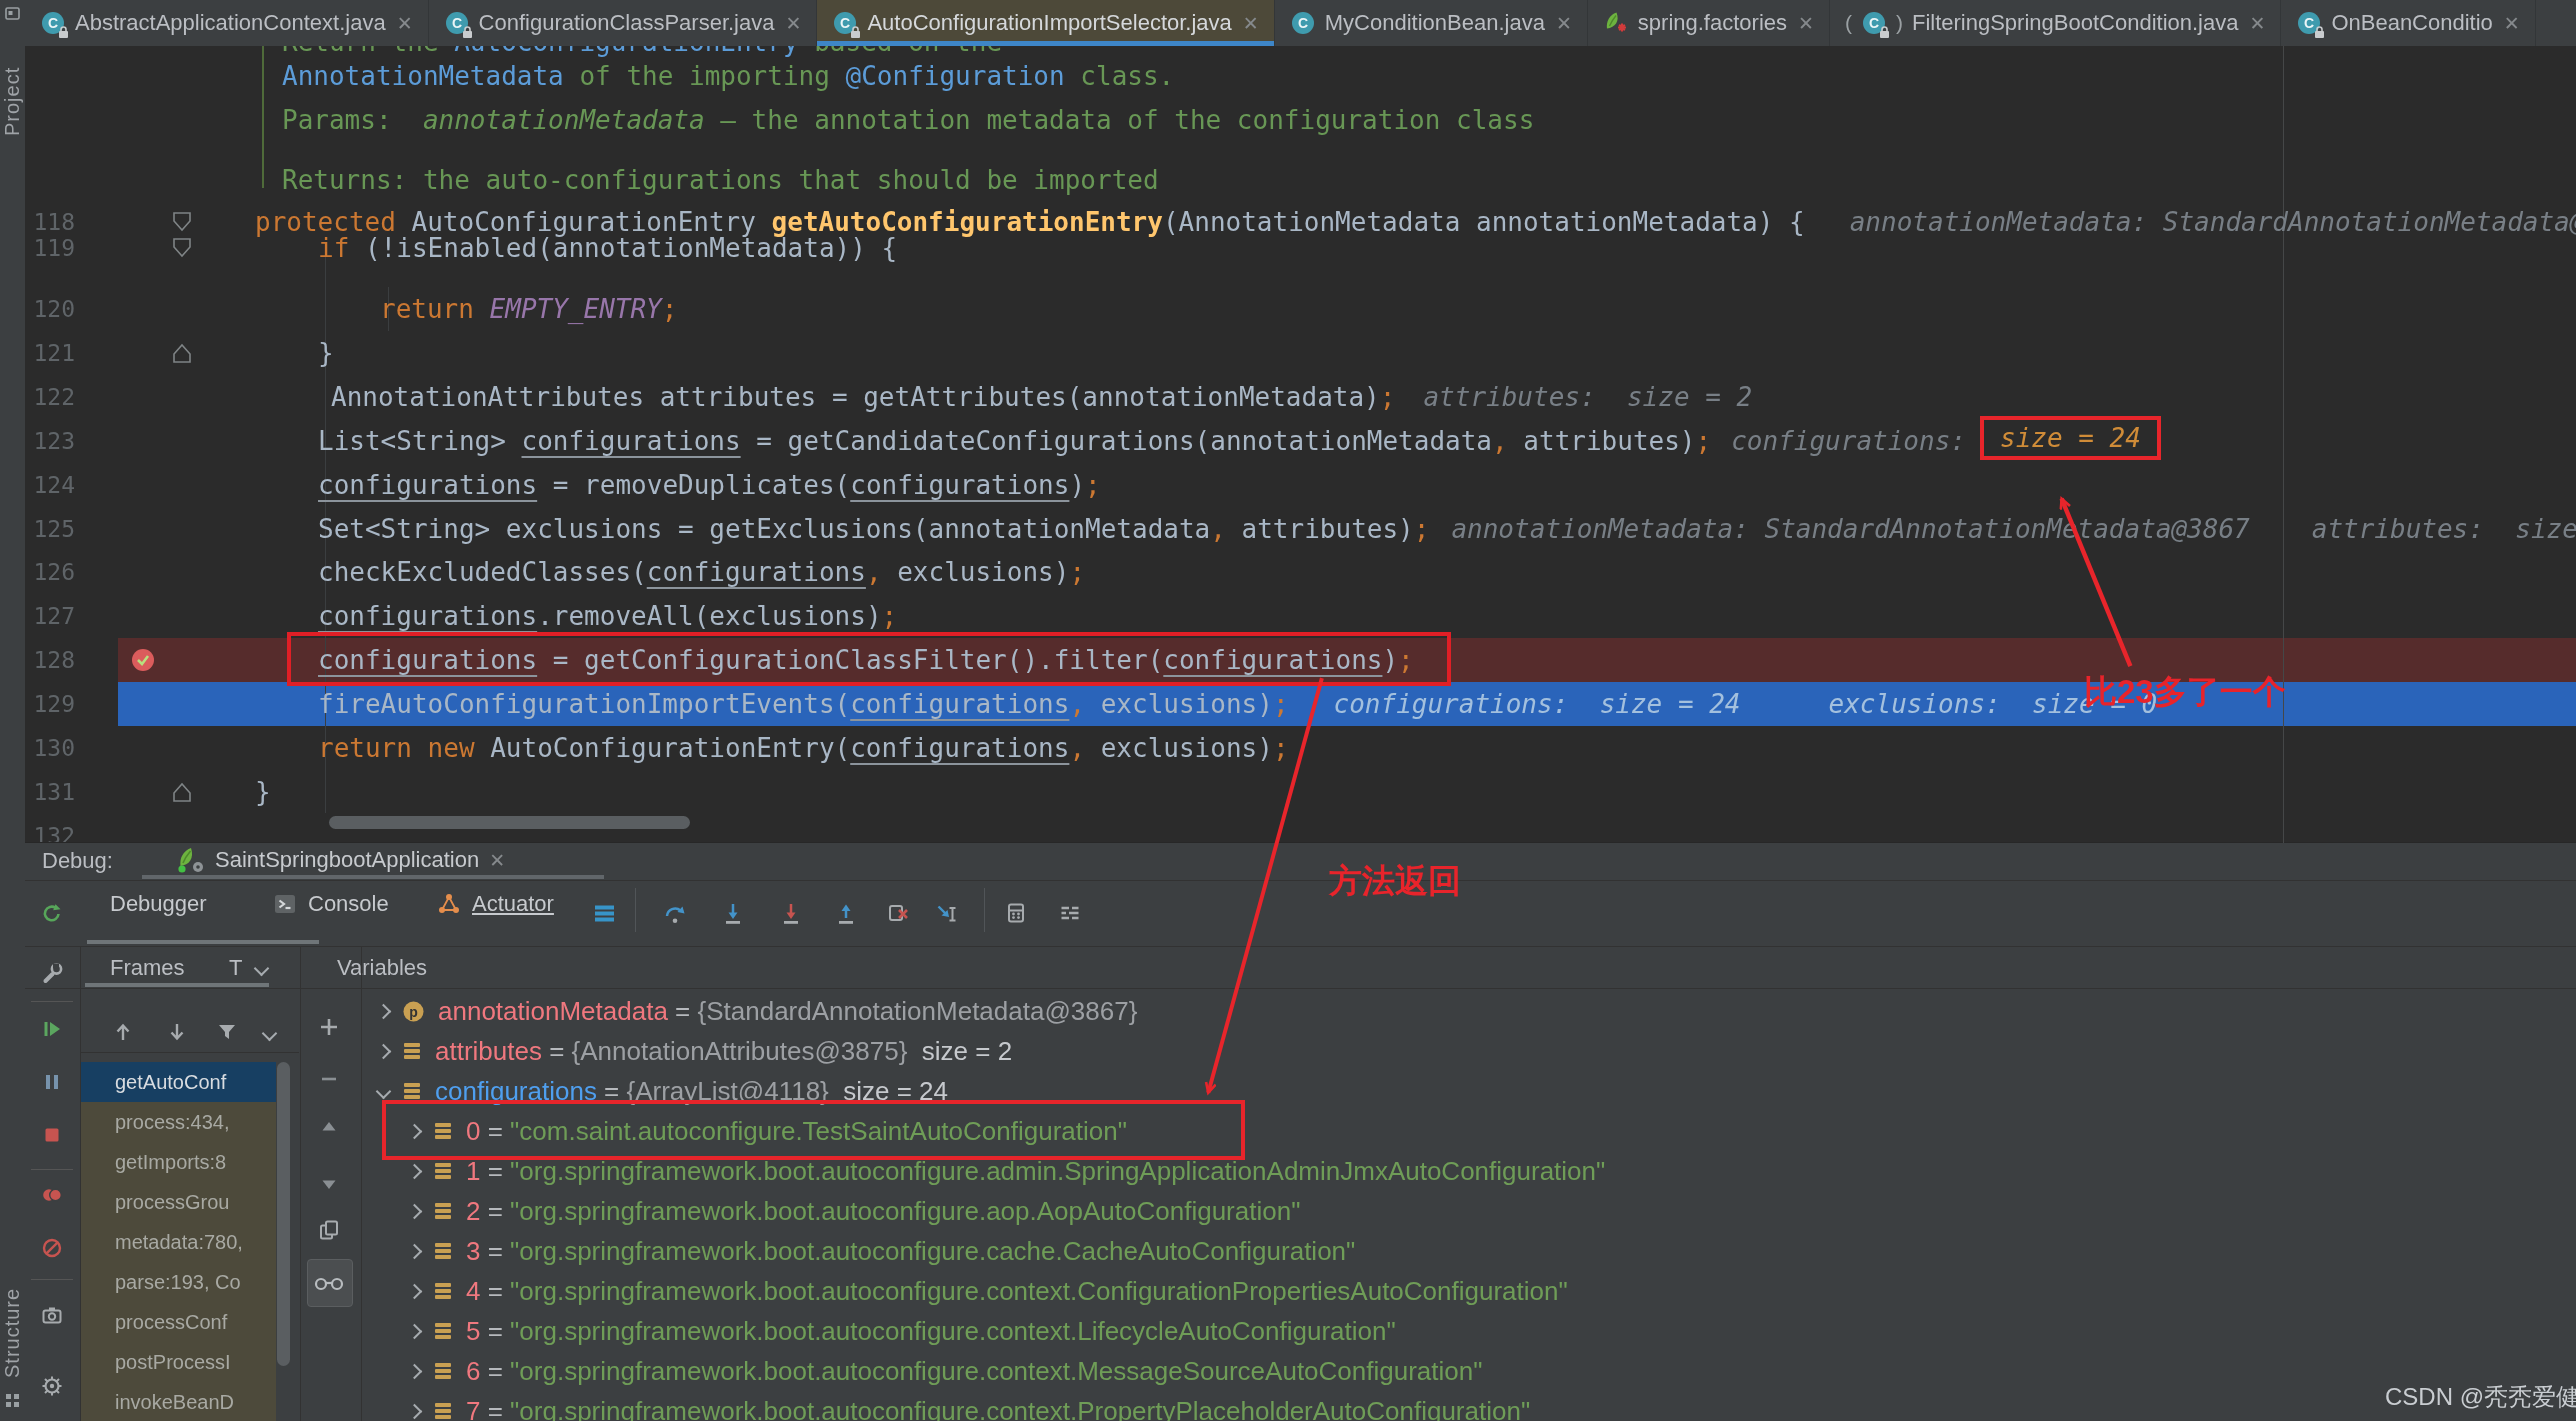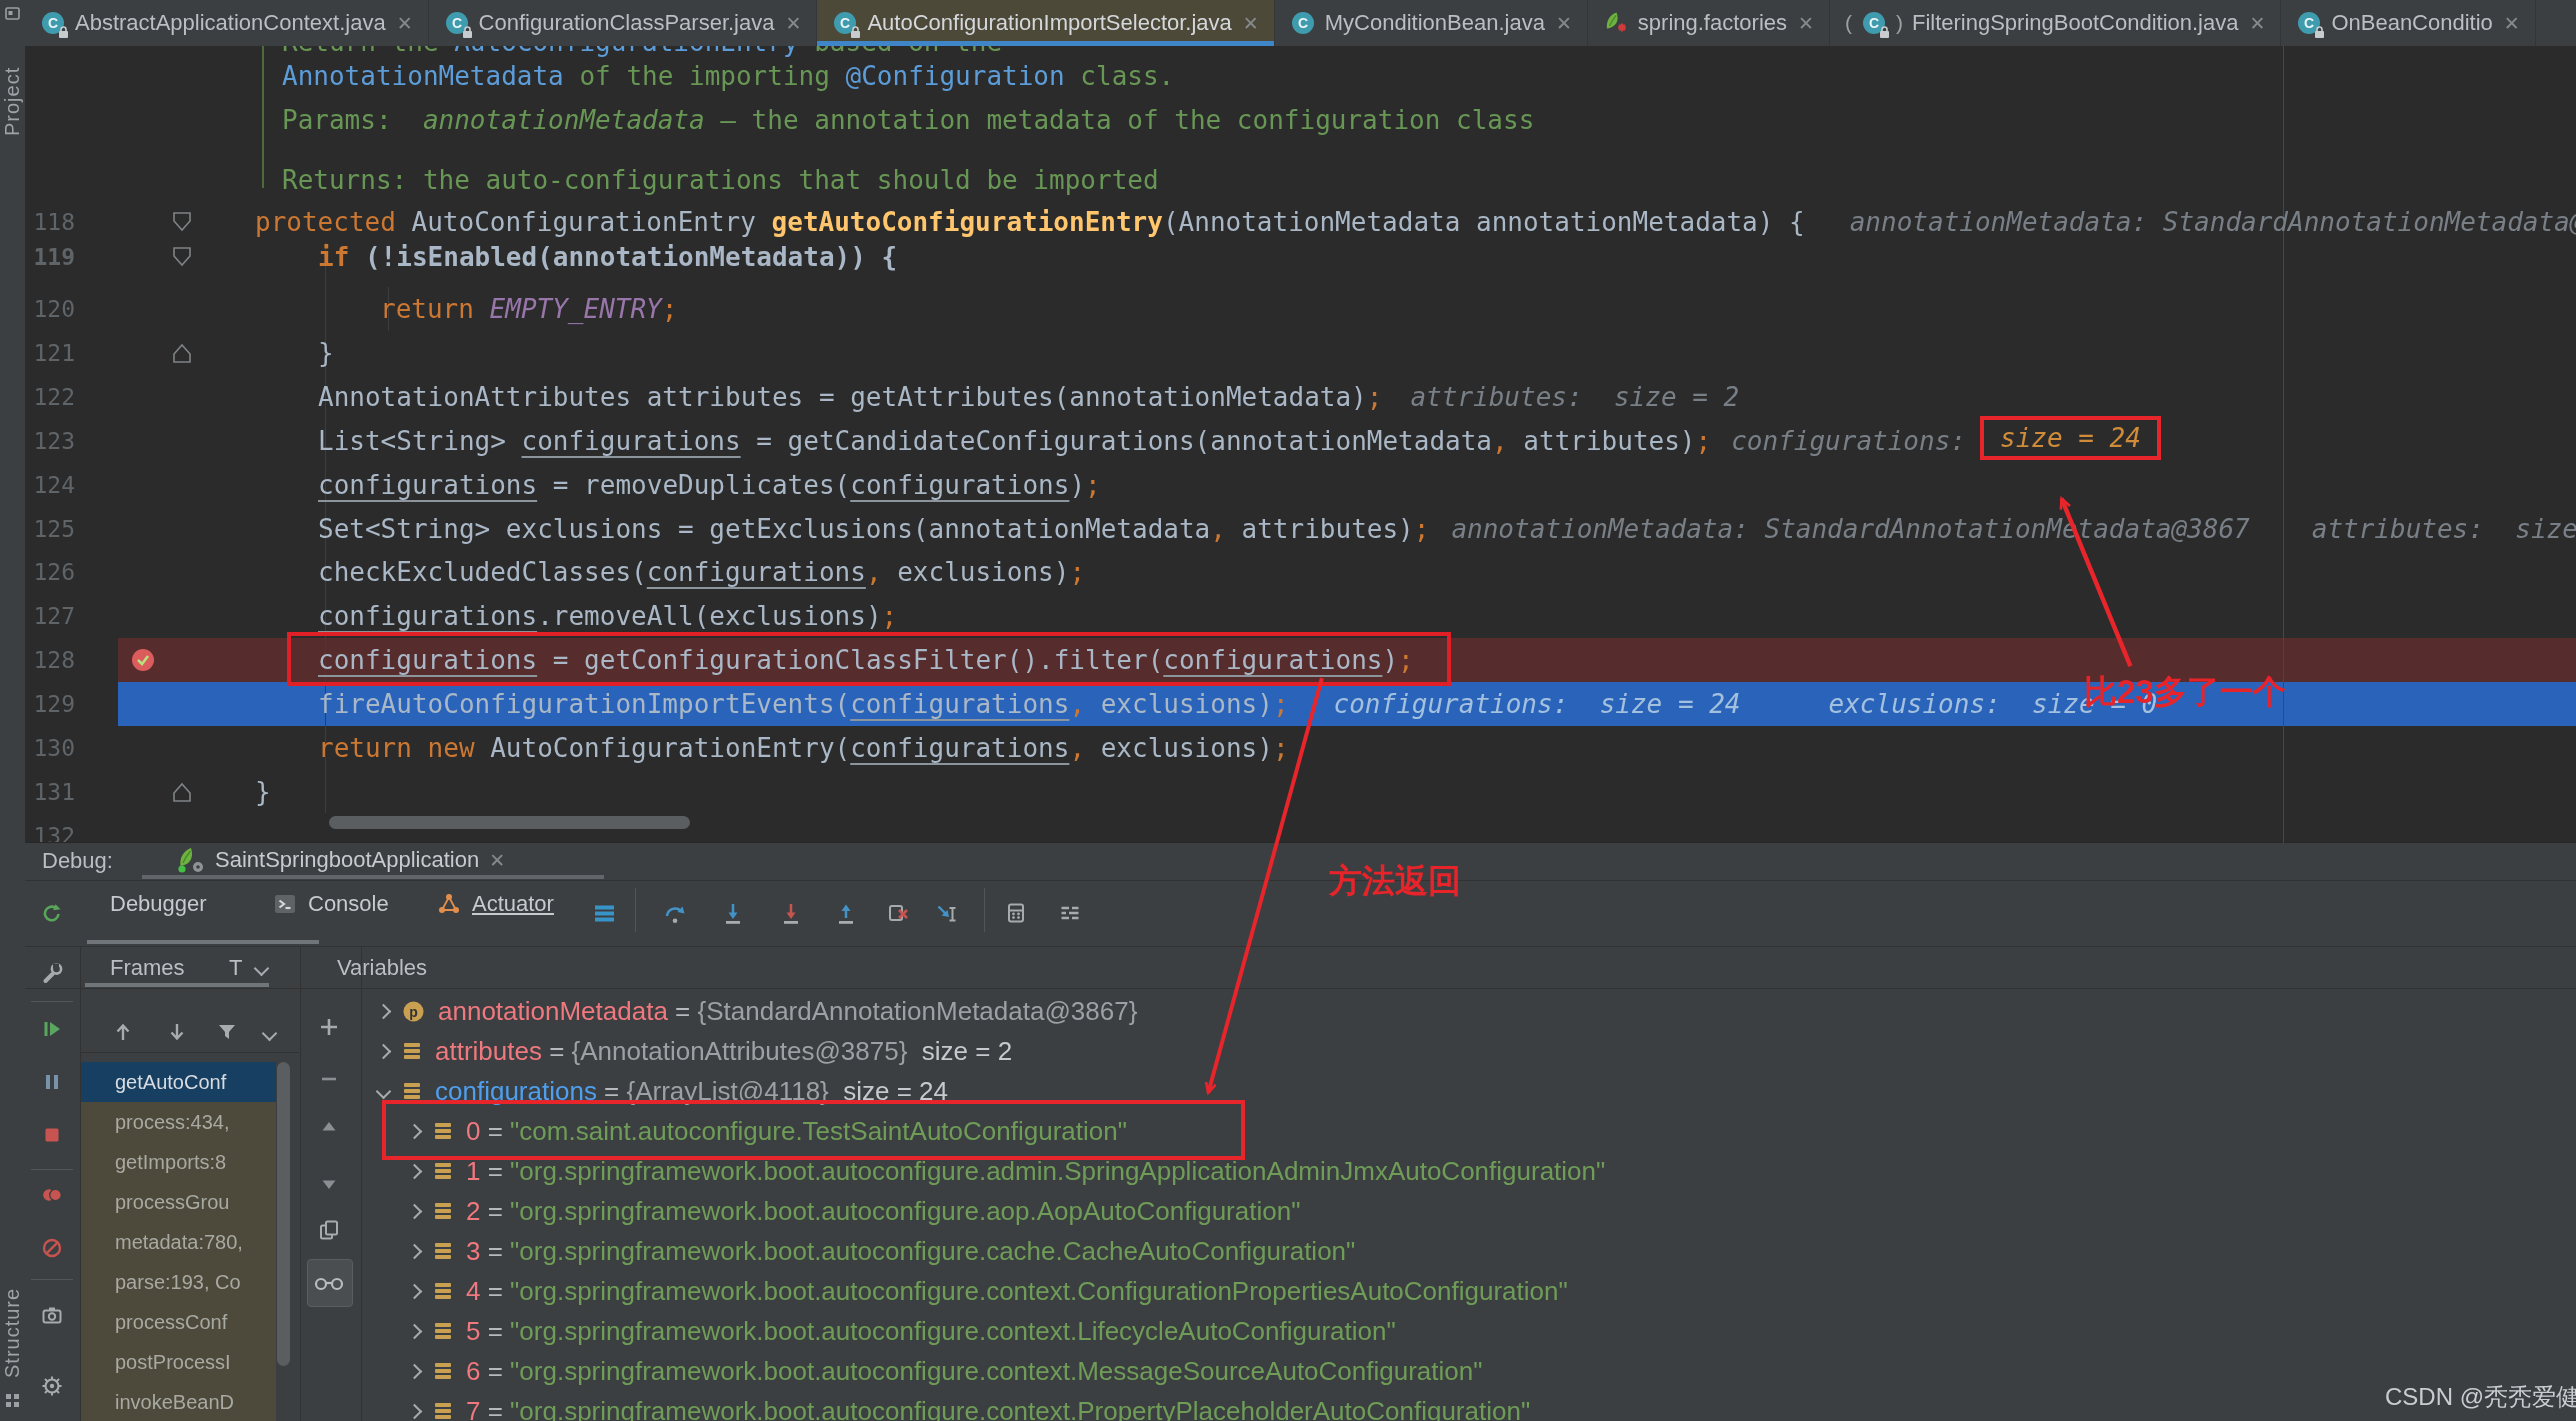--- a/index.html
+++ b/index.html
@@ -209,7 +209,7 @@
         <div class="row" style="top: 154px;"><span class="lnum">118</span><span class="foldm"><svg width="20" height="22" viewBox="0 0 20 22">
               <path d="M2 2 H18 V10 L10 19 L2 10 Z" fill="none" stroke="#7F8486" stroke-width="1.6"></path>
             </svg></span><span class="codespan" style="left: 230px;"><span class="kw">protected </span><span class="pl">AutoConfigurationEntry </span><span class="mth">getAutoConfigurationEntry</span><span class="pl">(AnnotationMetadata annotationMetadata) {</span><span class="hint" style="margin-left: 45px;">annotationMetadata: StandardAnnotationMetadata@38</span></span></div>
-        <div class="row" style="top: 189px; font-weight: bold;"><span class="lnum">119</span><span class="foldm"><svg width="20" height="22" viewBox="0 0 20 22">
+        <div class="row" style="top: 180px;"><span class="lnum">119</span><span class="foldm"><svg width="20" height="22" viewBox="0 0 20 22">
               <path d="M2 2 H18 V10 L10 19 L2 10 Z" fill="none" stroke="#7F8486" stroke-width="1.6"></path>
             </svg></span><span class="codespan" style="left: 293px;"><span class="kw">if </span><span class="pl">(!isEnabled(annotationMetadata)) {</span></span></div>
         <div class="row" style="top: 241px;"><span class="lnum">120</span><span class="codespan" style="left: 355px;"><span class="kw">return </span><span class="cst">EMPTY_ENTRY</span><span class="op">;</span></span></div>

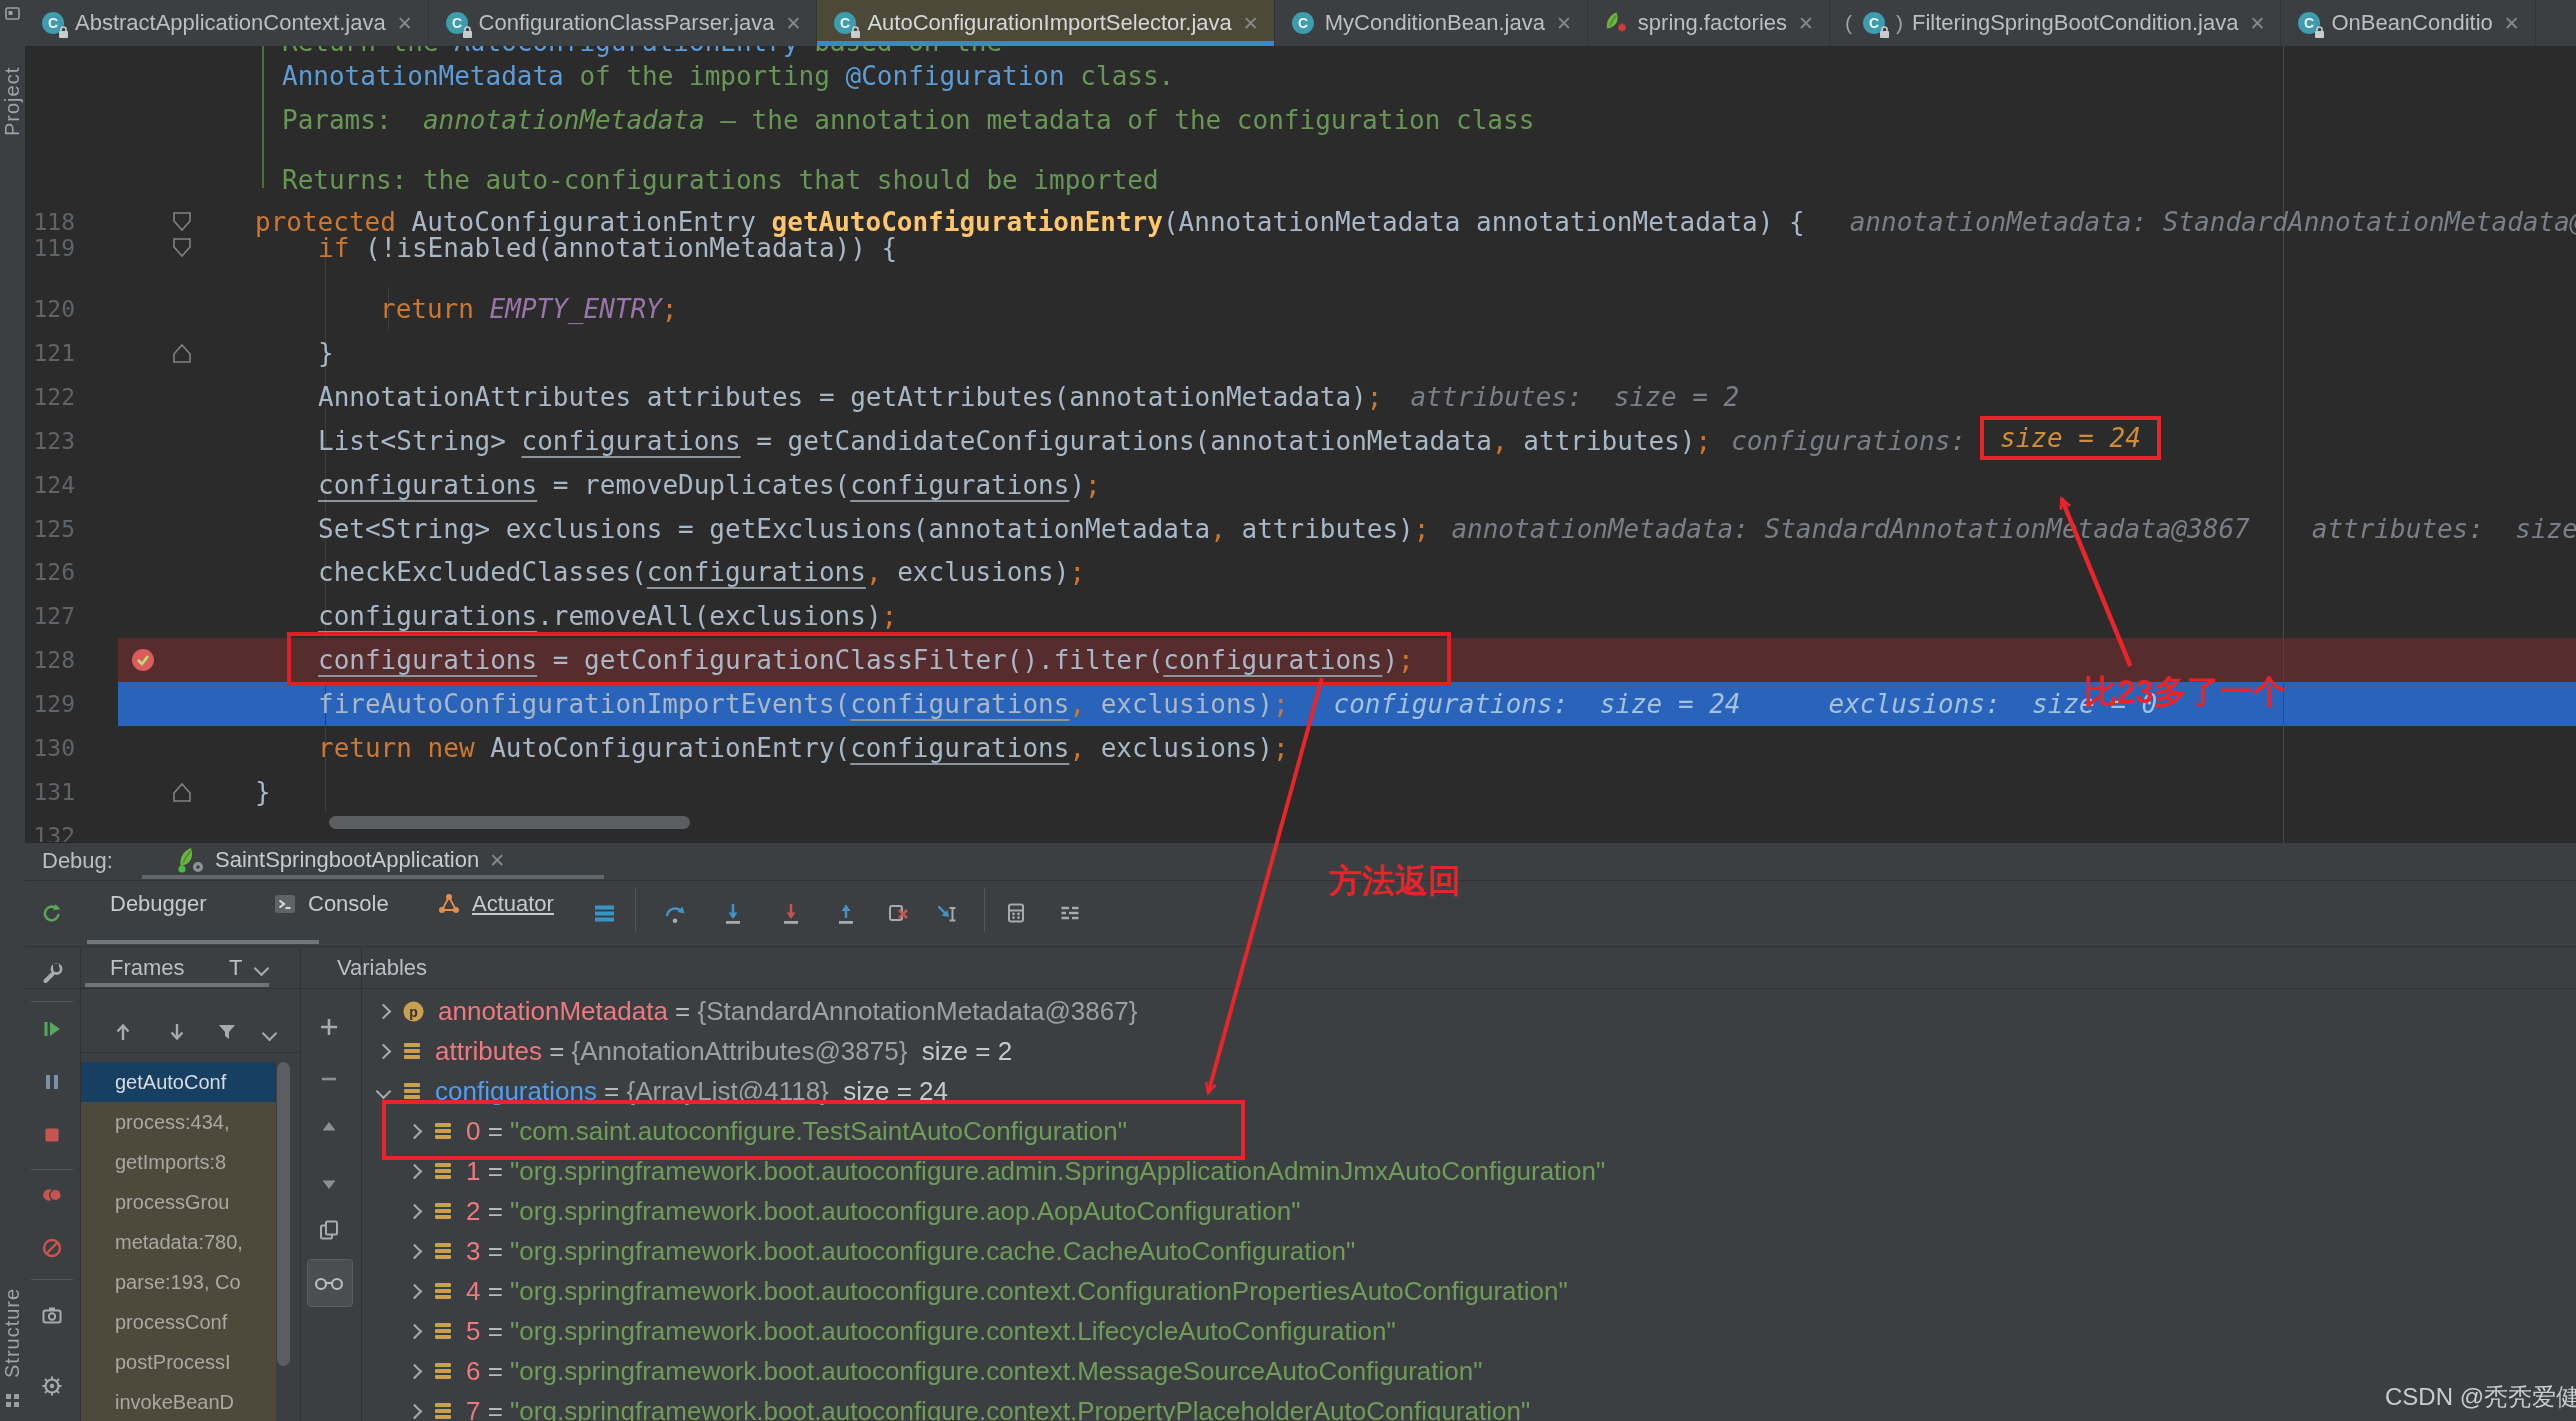--- a/index.html
+++ b/index.html
@@ -216,7 +216,7 @@
         <div class="row" style="top: 285px;"><span class="lnum">121</span><span class="foldm"><svg width="20" height="22" viewBox="0 0 20 22">
               <path d="M2 20 H18 V12 L10 3 L2 12 Z" fill="none" stroke="#7F8486" stroke-width="1.6"></path>
             </svg></span><span class="codespan" style="left: 293px;"><span class="pl">}</span></span></div>
-        <div class="row" style="top: 329px;"><span class="lnum">122</span><span class="codespan" style="left: 293px; text-align: right;"><span class="pl">AnnotationAttributes attributes = getAttributes(annotationMetadata)</span><span class="op">;</span><span class="hint" style="margin-left: 28px;">attributes:  size = 2</span></span></div>
+        <div class="row" style="top: 329px;"><span class="lnum">122</span><span class="codespan" style="left: 306px; text-align: right;"><span class="pl">AnnotationAttributes attributes = getAttributes(annotationMetadata)</span><span class="op">;</span><span class="hint" style="margin-left: 28px;">attributes:  size = 2</span></span></div>
         <div class="row" style="top: 373px;"><span class="lnum">123</span><span class="codespan" style="left: 293px;"><span class="pl">List&lt;String&gt; </span><span class="und">configurations</span><span class="pl"> = getCandidateConfigurations(annotationMetadata</span><span class="op">,</span><span class="pl"> attributes)</span><span class="op">;</span><span class="hint" style="margin-left: 20px;">configurations:</span><span class="hint-box" style="margin-left: 14px;">size = 24</span></span></div>
         <div class="row" style="top: 417px;"><span class="lnum">124</span><span class="codespan" style="left: 293px;"><span class="und">configurations</span><span class="pl"> = removeDuplicates(</span><span class="und">configurations</span><span class="pl">)</span><span class="op">;</span></span></div>
         <div class="row" style="top: 461px;"><span class="lnum">125</span><span class="codespan" style="left: 293px;"><span class="pl">Set&lt;String&gt; exclusions = getExclusions(annotationMetadata</span><span class="op">,</span><span class="pl"> attributes)</span><span class="op">;</span><span class="hint" style="margin-left: 22px;">annotationMetadata: StandardAnnotationMetadata@3867</span><span class="hint" style="margin-left: 62px;">attributes:  size =</span></span></div>

